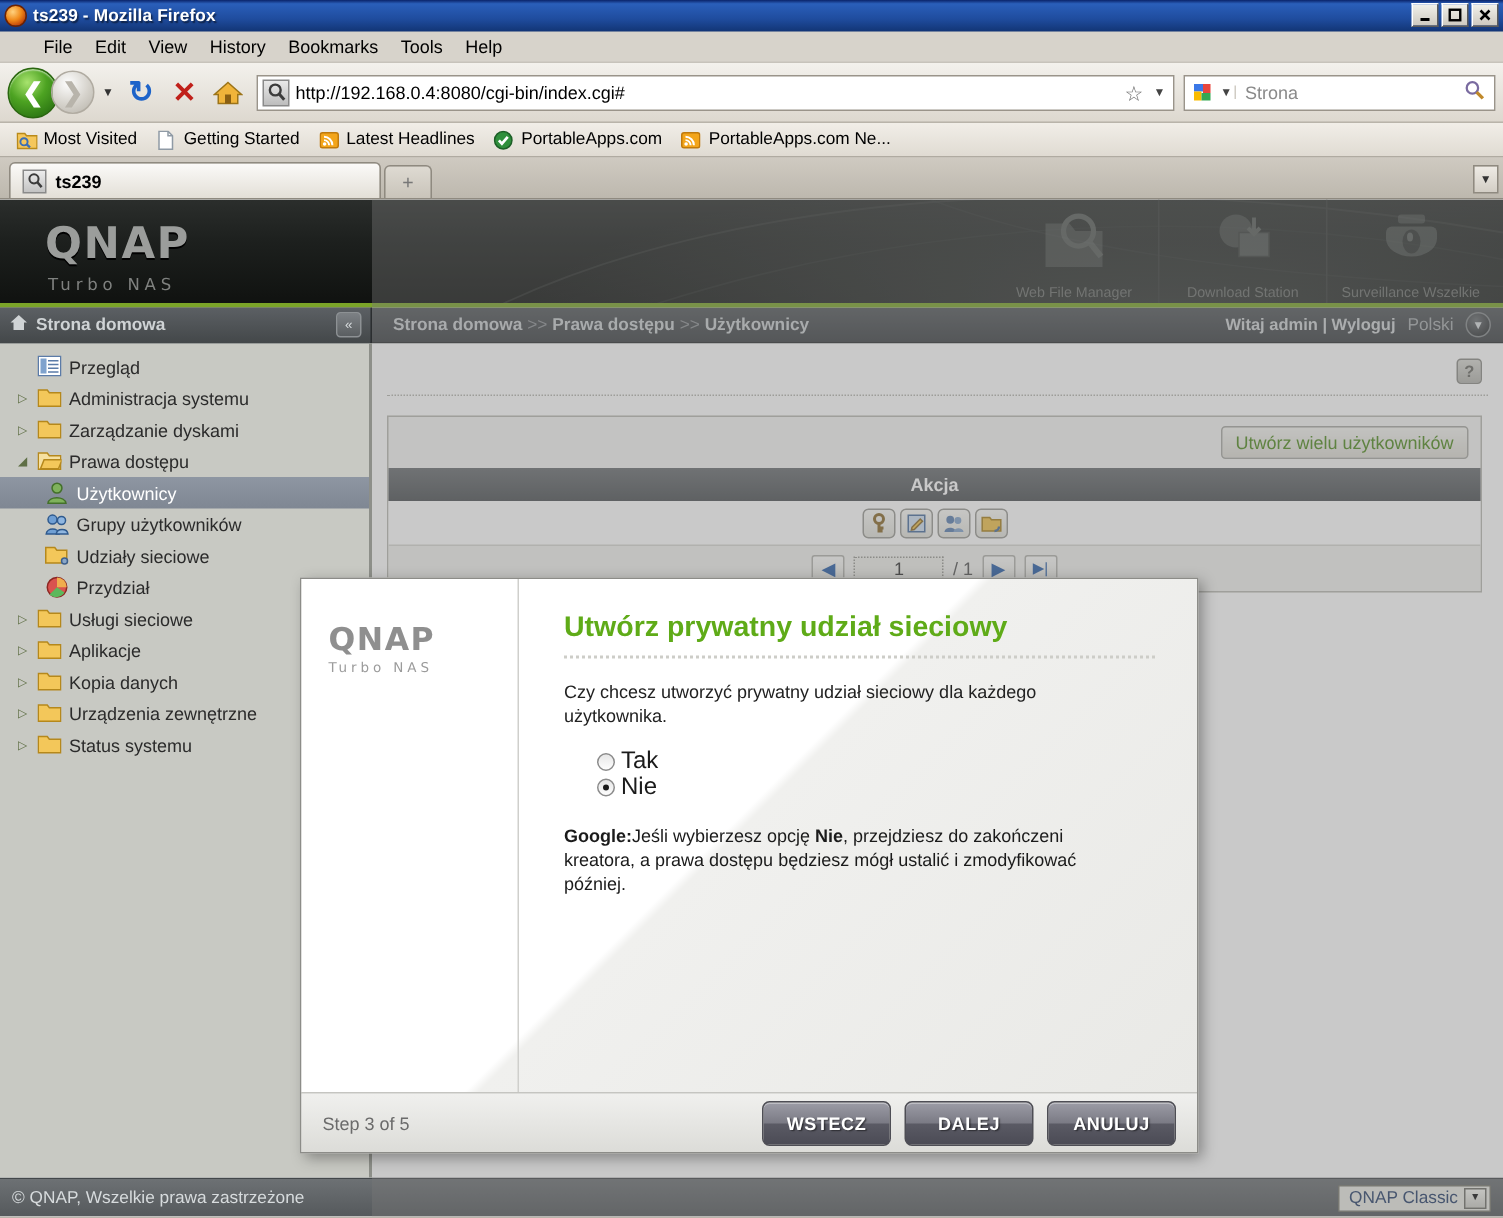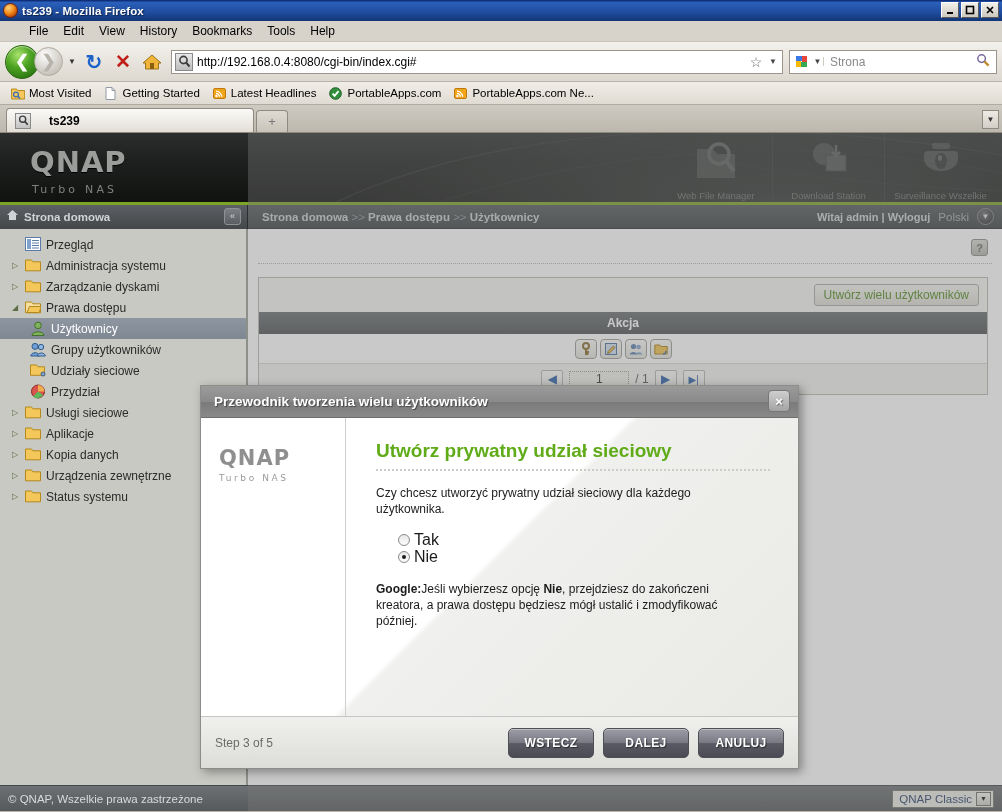--- a/index.html
+++ b/index.html
@@ -140,7 +140,7 @@
     background: linear-gradient(to bottom,#fbfaf8,#e3dfd7);
     border: 1px solid #8f8a80; border-bottom: none;
     border-radius: 4px 4px 0 0;
-    display:flex; align-items:center; gap: 18px; padding: 0 8px;
+    display:flex; align-items:center; gap: 6px; padding: 0 8px;
     font-size: 12px; font-weight: bold;
   }
   .tab .tabico {

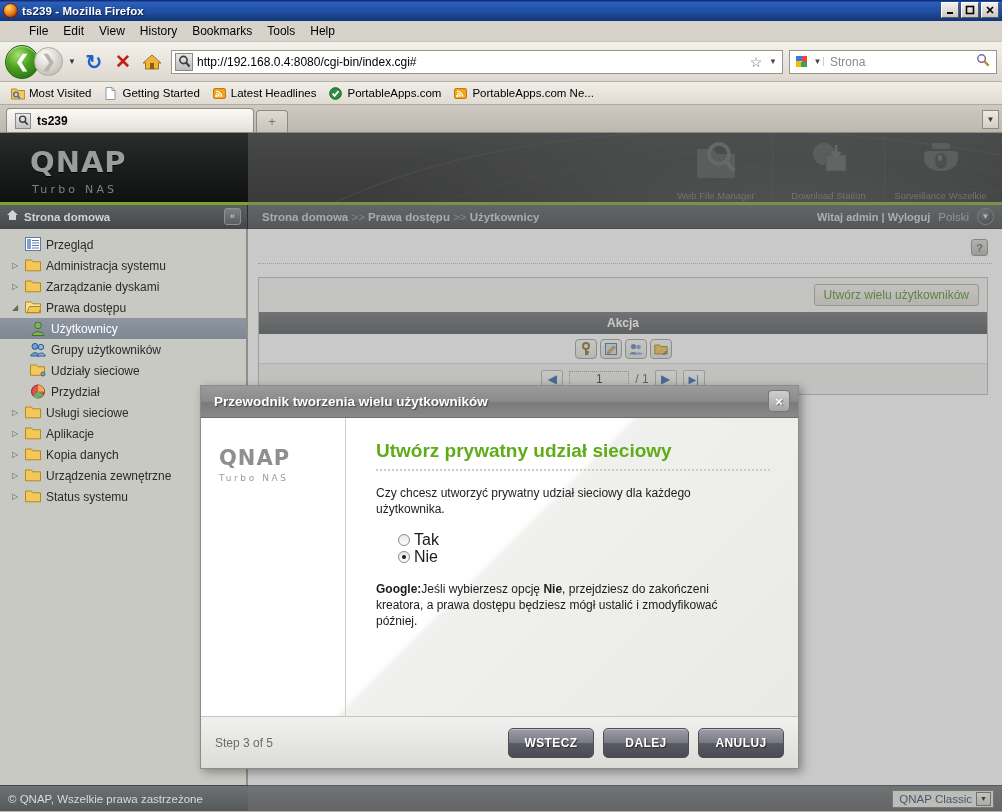--- a/index.html
+++ b/index.html
@@ -835,10 +835,6 @@
   <div id="modal-shade"></div>
 
   <div id="overlay-dialog">
-    <div class="dlg-title">
-      <span>Przewodnik tworzenia wielu użytkowników</span>
-      <span class="dlg-close">×</span>
-    </div>
     <div class="dlg-body">
       <div class="dlg-left">
         <div class="lg">QNAP</div>

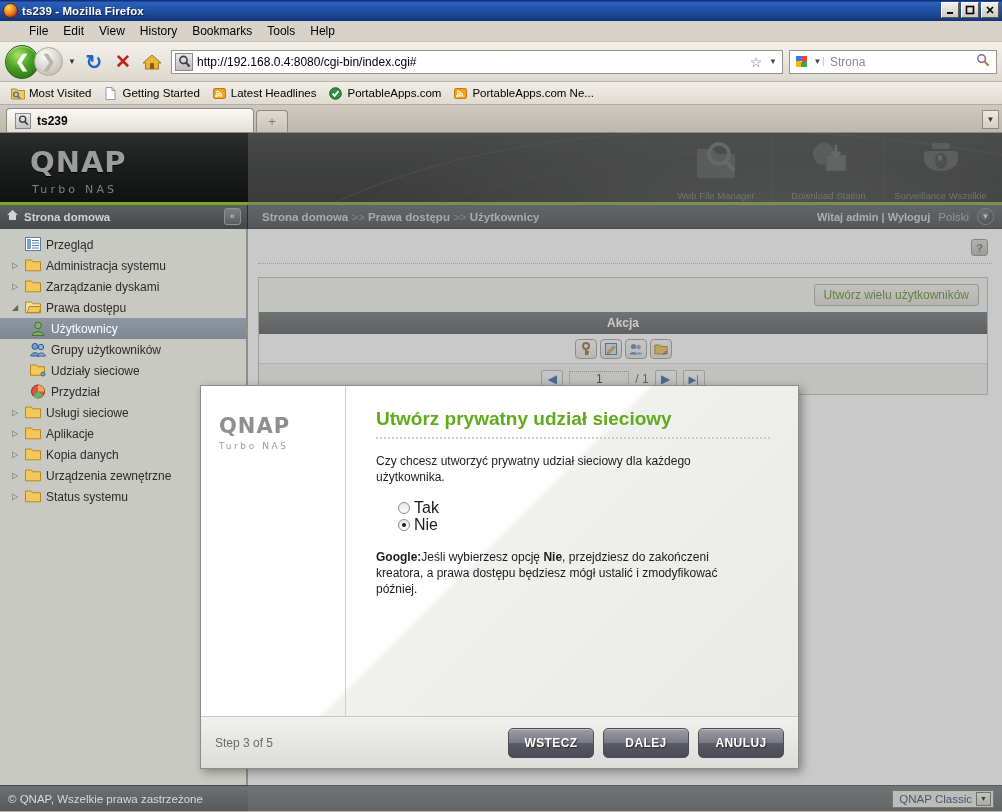--- a/index.html
+++ b/index.html
@@ -384,7 +384,7 @@
   .dlg-note { margin-top: 16px; font-size: 12px; color:#1b1b1b; line-height: 16px; max-width: 370px; }
   .dlg-note b { font-weight: bold; }
   .dlg-footer {
-    height: 52px;
+    height: 40px;
     background: linear-gradient(to bottom,#f0f0ee,#dcdcd8);
     border-top: 1px solid #c5c5c1;
     display:flex; align-items:center; padding: 0 14px; gap: 9px;

